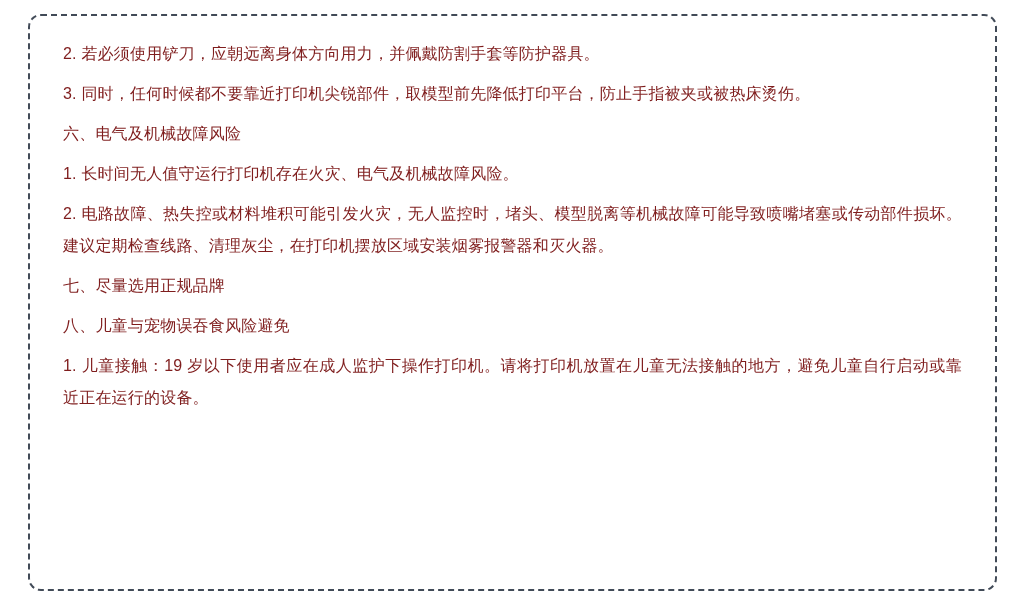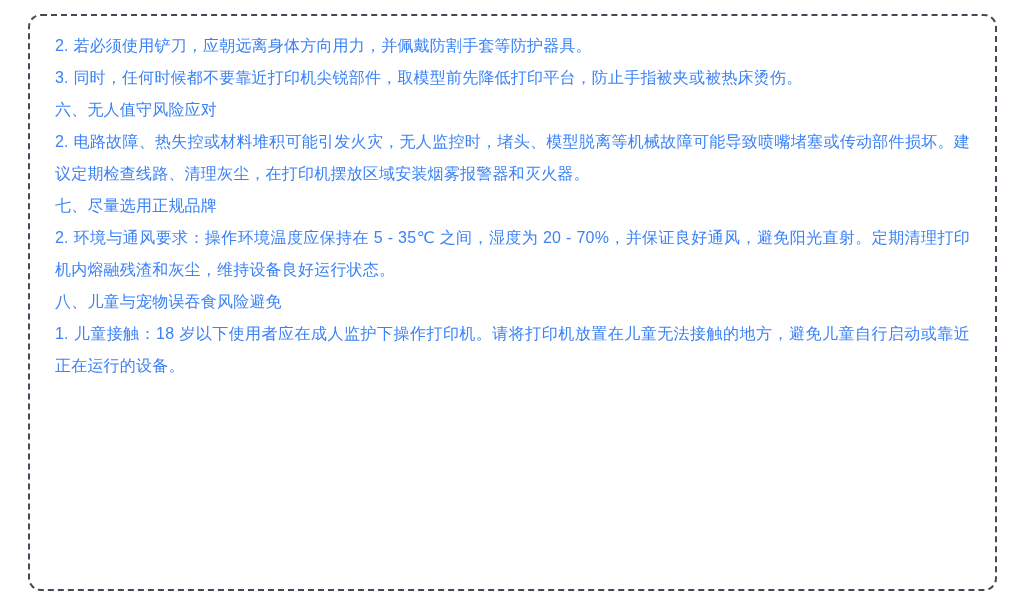--- a/index.html
+++ b/index.html
@@ -27,10 +27,10 @@
     overflow: hidden;
   }
   .panel p {
-    margin: 0;
+    margin: 8px;
     font-size: 16px;
     line-height: 32px;
-    color: #3b82f6;
+    color: #7f1d1d;
     text-align: justify;
     letter-spacing: 0.2px;
   }

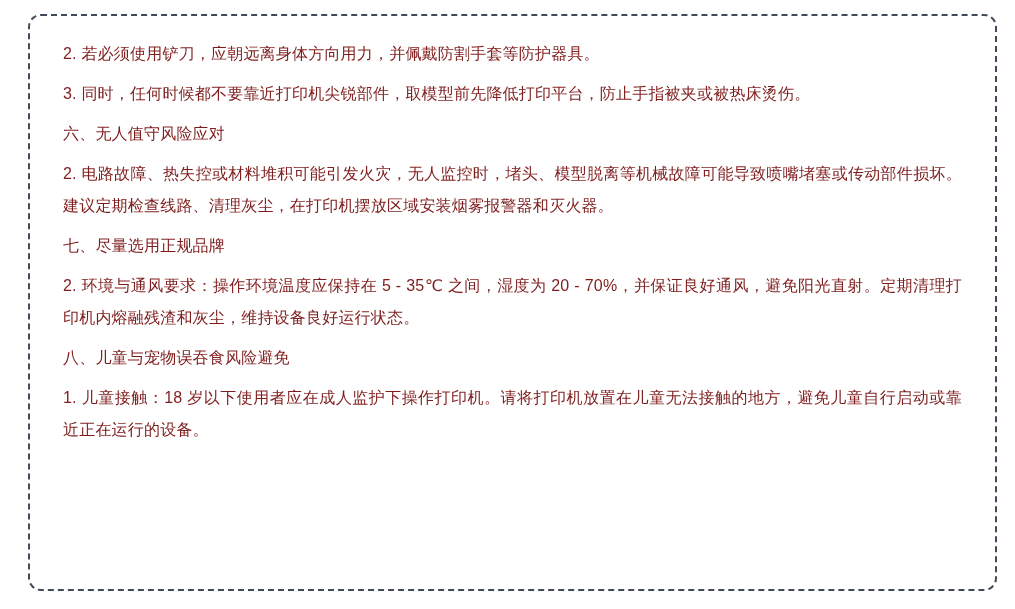--- a/index.html
+++ b/index.html
@@ -41,7 +41,7 @@
 <div class="panel">
   <p>2. 若必须使用铲刀，应朝远离身体方向用力，并佩戴防割手套等防护器具。</p>
   <p>3. 同时，任何时候都不要靠近打印机尖锐部件，取模型前先降低打印平台，防止手指被夹或被热床烫伤。</p>
-  <p>六、无人值守风险应对</p>
+  <p>六、电气及机械故障风险</p>
   <p>2. 电路故障、热失控或材料堆积可能引发火灾，无人监控时，堵头、模型脱离等机械故障可能导致喷嘴堵塞或传动部件损坏。建议定期检查线路、清理灰尘，在打印机摆放区域安装烟雾报警器和灭火器。</p>
   <p>七、尽量选用正规品牌</p>
   <p>2. 环境与通风要求：操作环境温度应保持在 5 - 35℃ 之间，湿度为 20 - 70%，并保证良好通风，避免阳光直射。定期清理打印机内熔融残渣和灰尘，维持设备良好运行状态。</p>

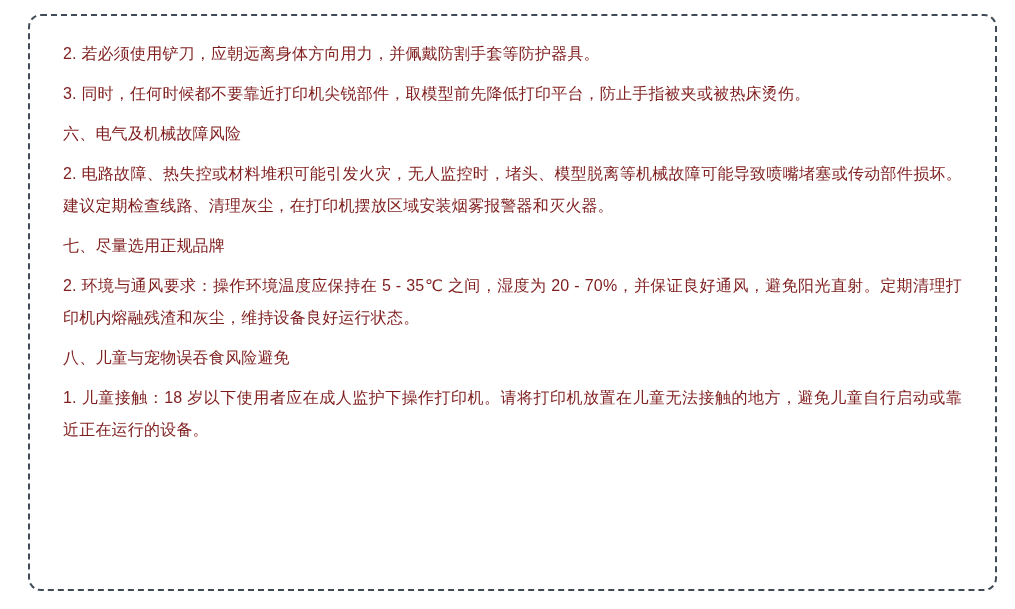--- a/index.html
+++ b/index.html
@@ -42,6 +42,7 @@
   <p>2. 若必须使用铲刀，应朝远离身体方向用力，并佩戴防割手套等防护器具。</p>
   <p>3. 同时，任何时候都不要靠近打印机尖锐部件，取模型前先降低打印平台，防止手指被夹或被热床烫伤。</p>
   <p>六、电气及机械故障风险</p>
+  <p>1. 长时间无人值守运行打印机存在火灾、电气及机械故障风险。</p>
   <p>2. 电路故障、热失控或材料堆积可能引发火灾，无人监控时，堵头、模型脱离等机械故障可能导致喷嘴堵塞或传动部件损坏。建议定期检查线路、清理灰尘，在打印机摆放区域安装烟雾报警器和灭火器。</p>
   <p>七、尽量选用正规品牌</p>
   <p>2. 环境与通风要求：操作环境温度应保持在 5 - 35℃ 之间，湿度为 20 - 70%，并保证良好通风，避免阳光直射。定期清理打印机内熔融残渣和灰尘，维持设备良好运行状态。</p>

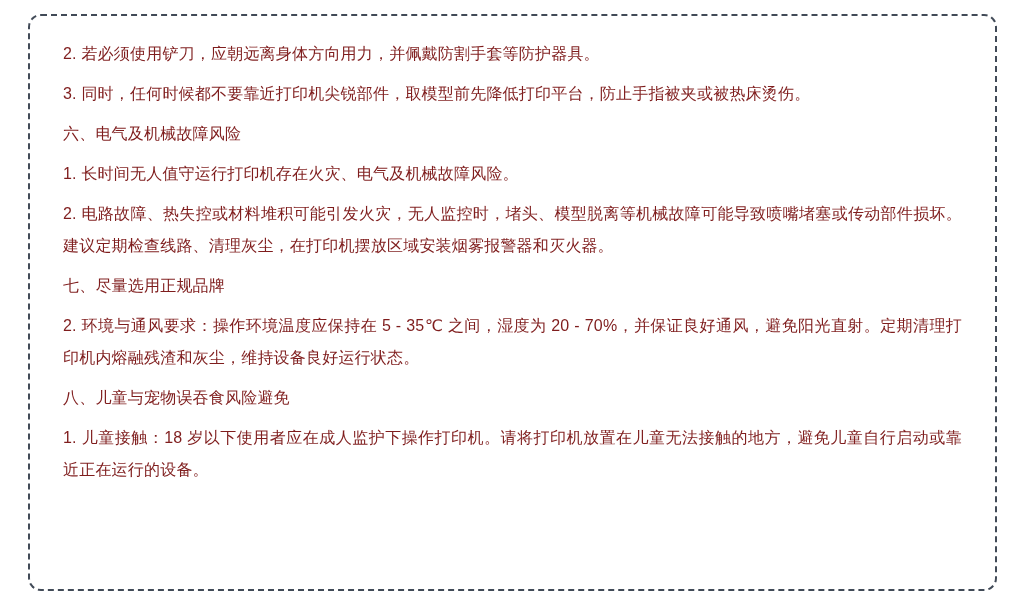--- a/index.html
+++ b/index.html
@@ -45,7 +45,6 @@
   <p>1. 长时间无人值守运行打印机存在火灾、电气及机械故障风险。</p>
   <p>2. 电路故障、热失控或材料堆积可能引发火灾，无人监控时，堵头、模型脱离等机械故障可能导致喷嘴堵塞或传动部件损坏。建议定期检查线路、清理灰尘，在打印机摆放区域安装烟雾报警器和灭火器。</p>
   <p>七、尽量选用正规品牌</p>
-  <p>2. 环境与通风要求：操作环境温度应保持在 5 - 35℃ 之间，湿度为 20 - 70%，并保证良好通风，避免阳光直射。定期清理打印机内熔融残渣和灰尘，维持设备良好运行状态。</p>
   <p>八、儿童与宠物误吞食风险避免</p>
   <p>1. 儿童接触：18 岁以下使用者应在成人监护下操作打印机。请将打印机放置在儿童无法接触的地方，避免儿童自行启动或靠近正在运行的设备。</p>
 </div>

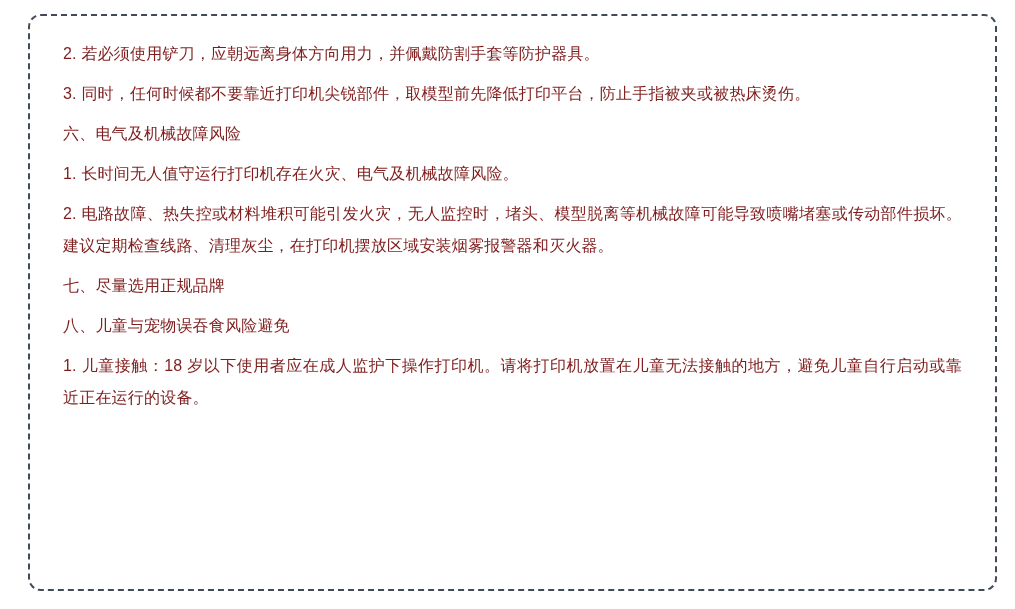--- a/index.html
+++ b/index.html
@@ -46,7 +46,7 @@
   <p>2. 电路故障、热失控或材料堆积可能引发火灾，无人监控时，堵头、模型脱离等机械故障可能导致喷嘴堵塞或传动部件损坏。建议定期检查线路、清理灰尘，在打印机摆放区域安装烟雾报警器和灭火器。</p>
   <p>七、尽量选用正规品牌</p>
   <p>八、儿童与宠物误吞食风险避免</p>
-  <p>1. 儿童接触：18 岁以下使用者应在成人监护下操作打印机。请将打印机放置在儿童无法接触的地方，避免儿童自行启动或靠近正在运行的设备。</p>
+  <p>1. 儿童接触：19 岁以下使用者应在成人监护下操作打印机。请将打印机放置在儿童无法接触的地方，避免儿童自行启动或靠近正在运行的设备。</p>
 </div>
 
 </body></html>

